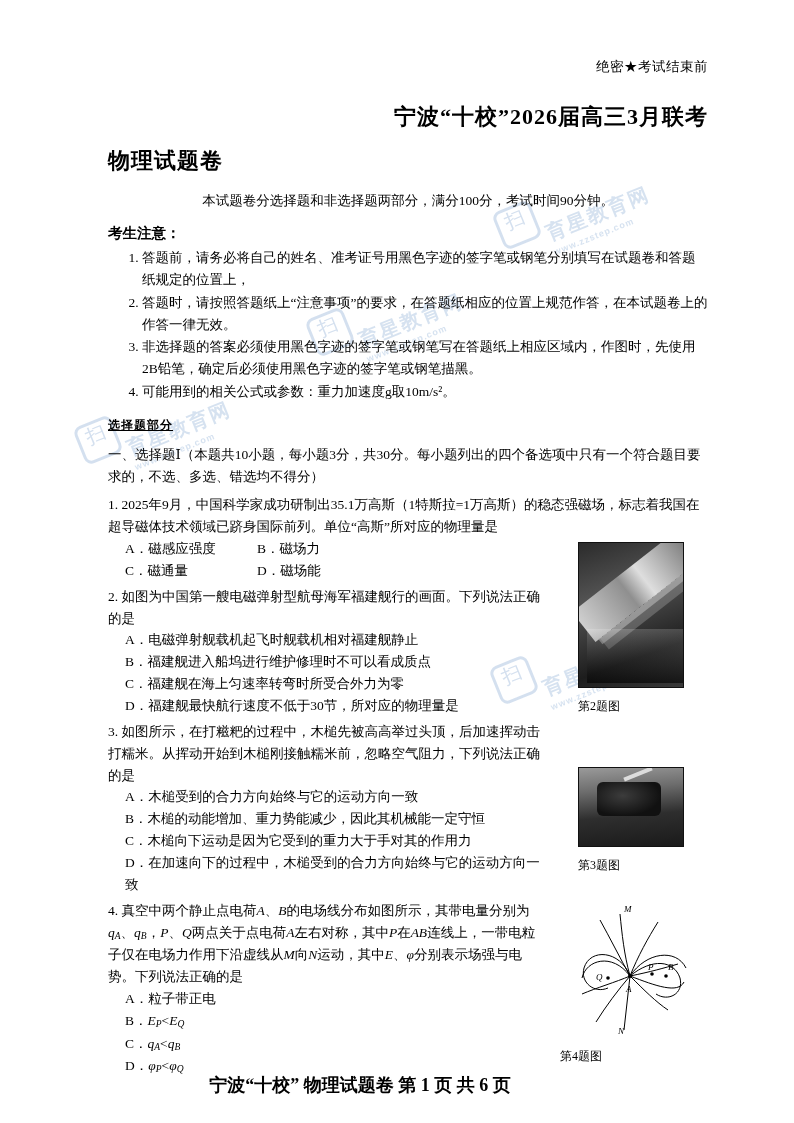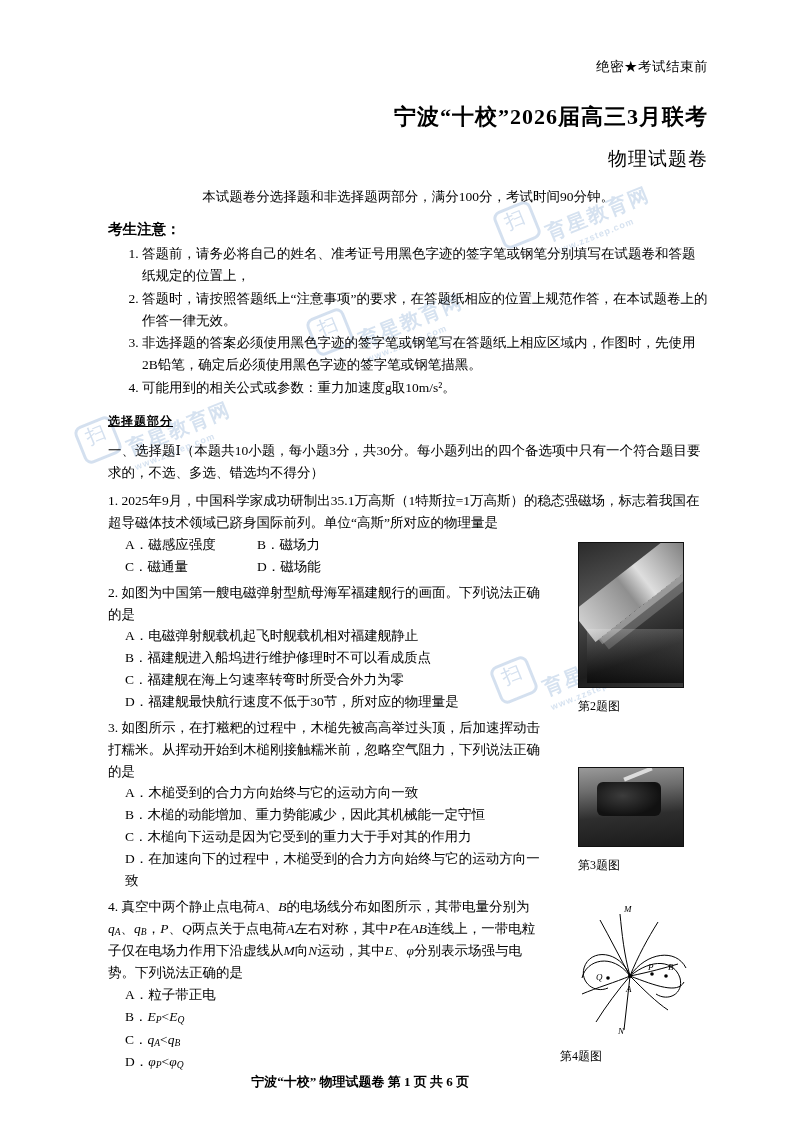--- a/index.html
+++ b/index.html
@@ -33,9 +33,9 @@
     letter-spacing:1px;
   }
   .title2{
-    text-align:right;
-    font-size:19px;
-    font-weight:normal;
+    text-align:left;
+    font-size:22px;
+    font-weight:bold;
     margin-top:14px;
     letter-spacing:1px;
   }

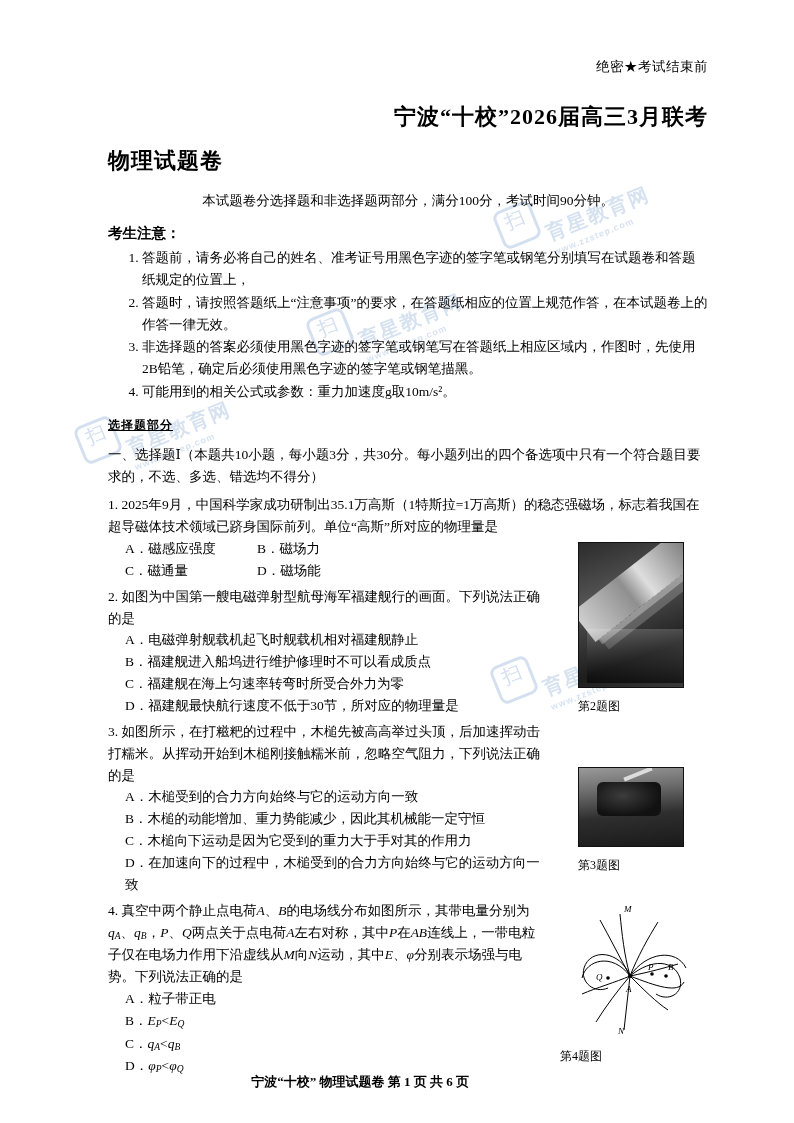--- a/index.html
+++ b/index.html
@@ -91,7 +91,7 @@
     position:absolute;
     left:0;top:1073px;width:720px;
     text-align:center;
-    font-size:13px;
+    font-size:18px;
     font-weight:bold;
   }
   

